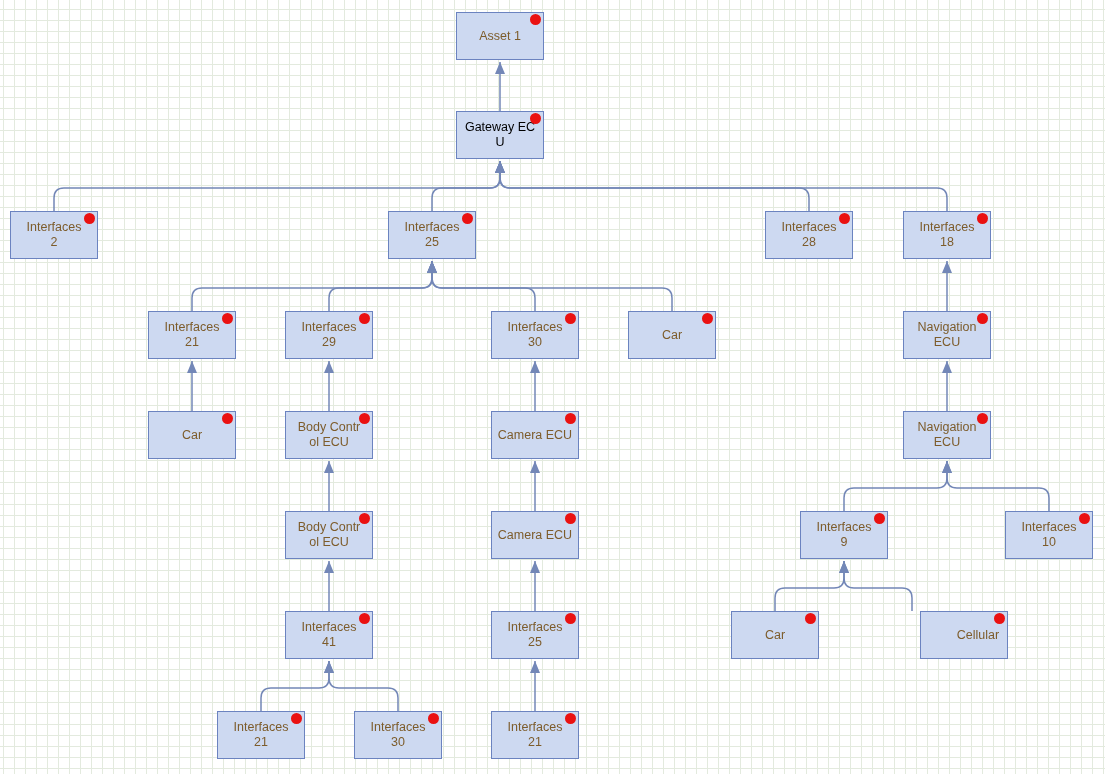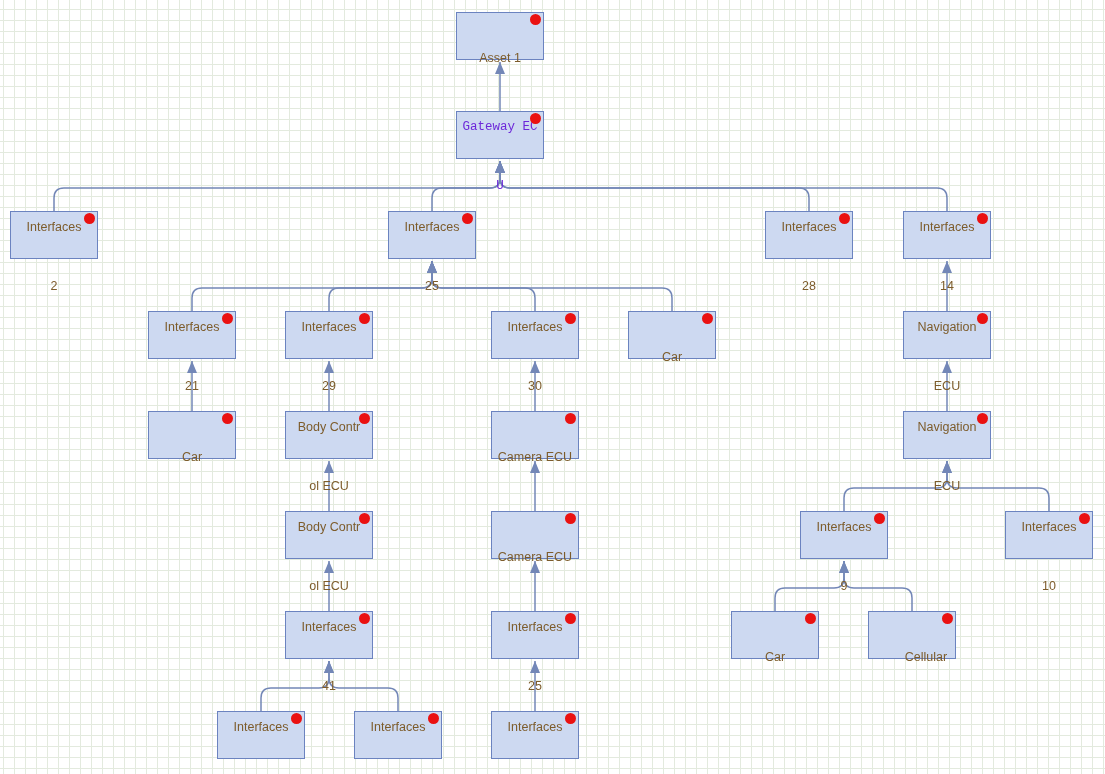--- a/index.html
+++ b/index.html
@@ -48,7 +48,7 @@
     line-height: 15px;
     white-space: nowrap;
   }
-  .node .label span { display: block; margin-top: 44px; }
+  .node .label span { display: block; }
   .node .dot {
     position: absolute;
     top: 1px;

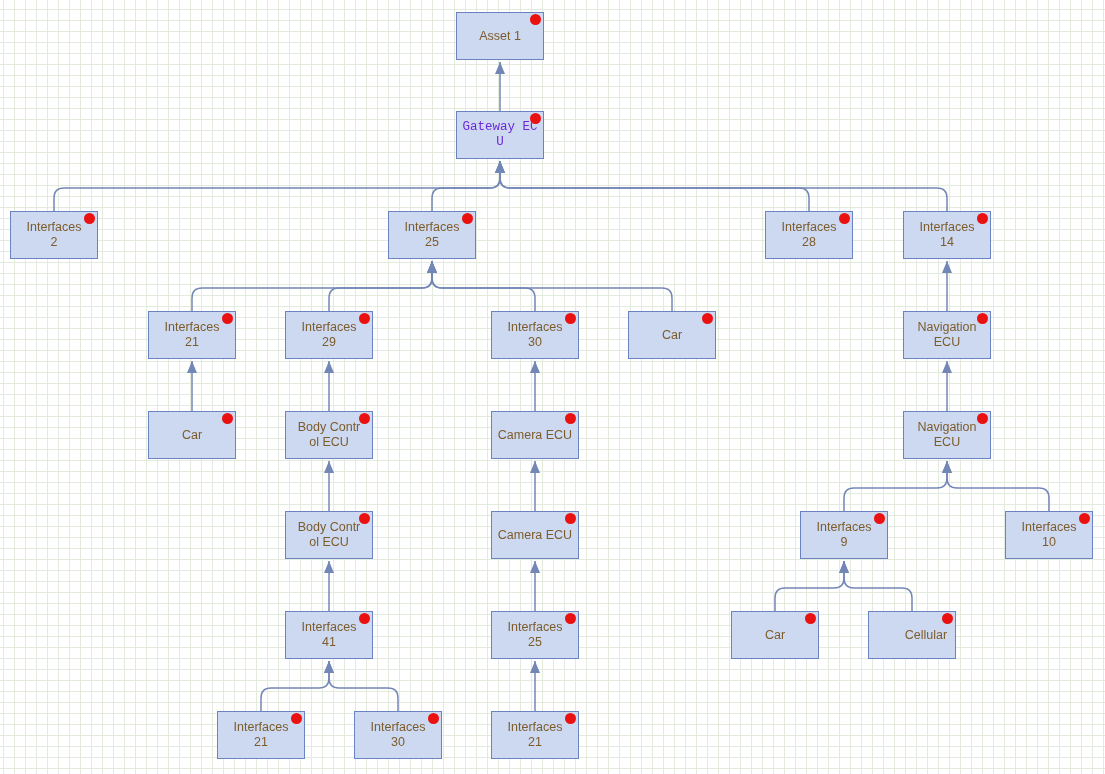--- a/index.html
+++ b/index.html
@@ -104,7 +104,7 @@
         <span class="dot" style="background: rgb(234, 17, 17);"></span>
       </div>
       <div class="node" style="left: 456px; top: 111px; width: 88px; height: 48px; background: rgb(205, 217, 241); border-color: rgb(107, 131, 192);">
-        <div class="label" style="color: #6d28d9; font-family: Liberation Mono, monospace;">
+        <div class="label" style="color: #000000;">
           <span>Gateway EC</span>
           <span>U</span>
         </div>

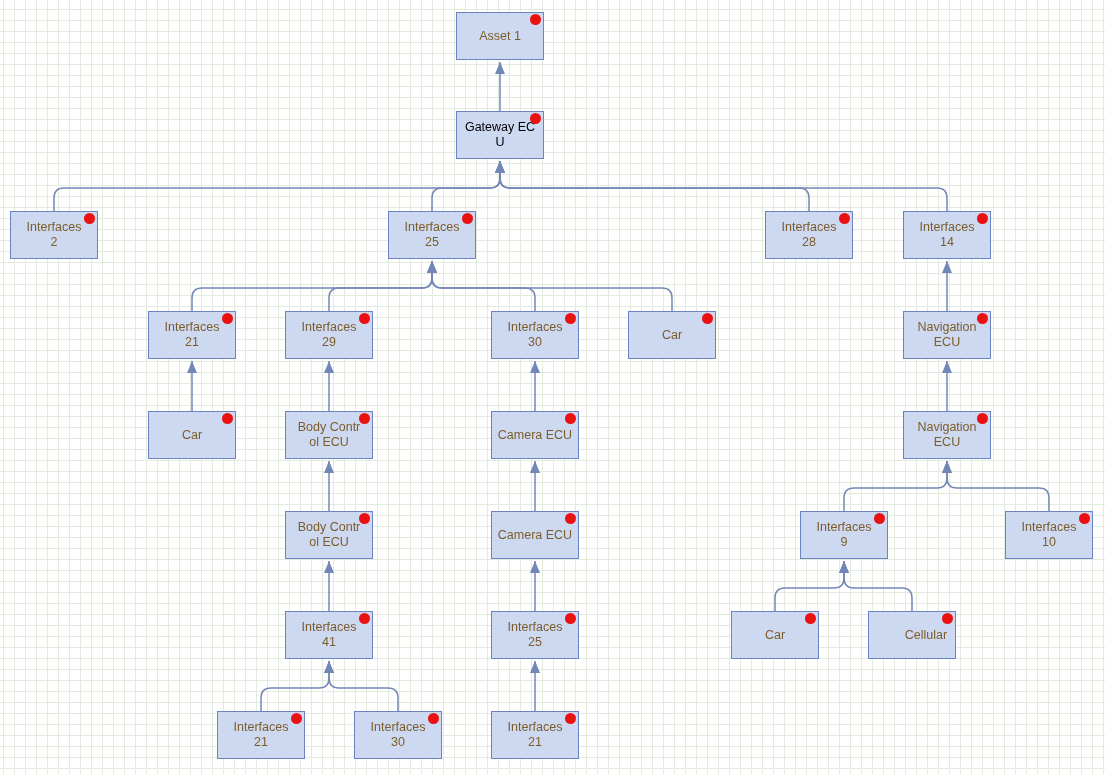--- a/index.html
+++ b/index.html
@@ -134,7 +134,7 @@
       <div class="node" style="left: 903px; top: 211px; width: 88px; height: 48px; background: rgb(205, 217, 241); border-color: rgb(107, 131, 192);">
         <div class="label" style="color: rgb(125, 92, 43);">
           <span>Interfaces</span>
-          <span>14</span>
+          <span>18</span>
         </div>
         <span class="dot" style="background: rgb(234, 17, 17);"></span>
       </div>

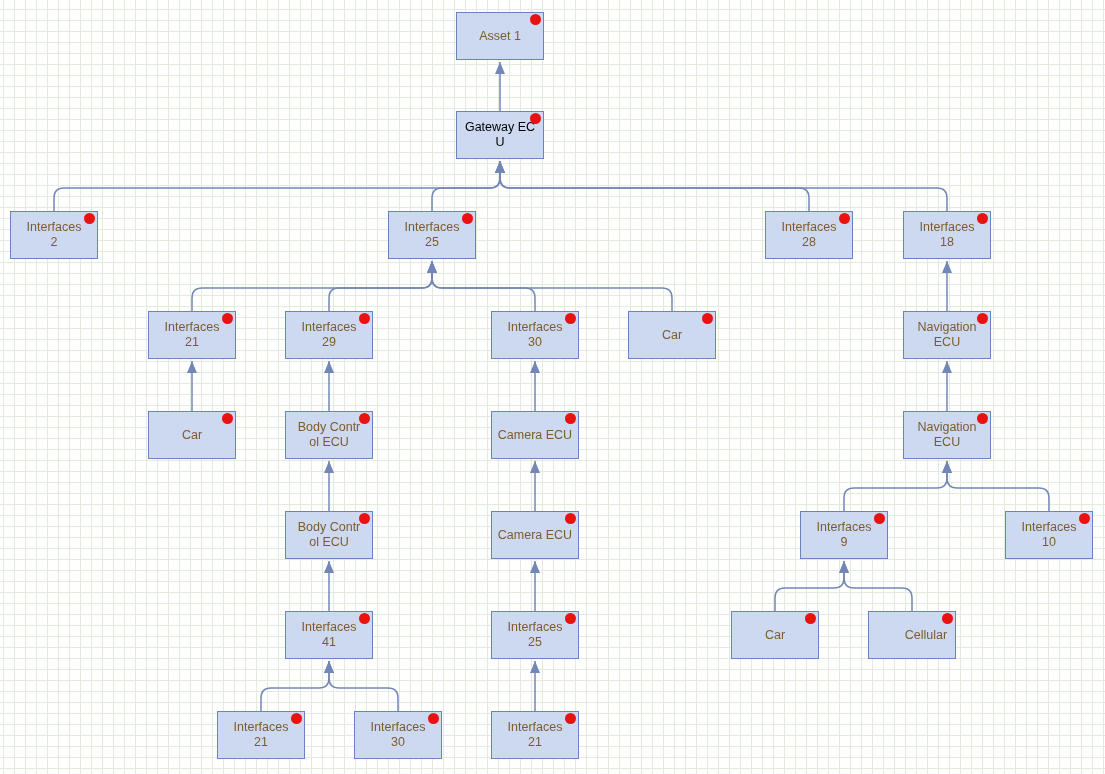--- a/index.html
+++ b/index.html
@@ -245,7 +245,7 @@
         </div>
         <span class="dot" style="background: rgb(234, 17, 17);"></span>
       </div>
-      <div class="node" style="left: 868px; top: 611px; width: 88px; height: 48px; background: rgb(205, 217, 241); border-color: rgb(107, 131, 192); padding-left: 28px;">
+      <div class="node" style="left: 920px; top: 611px; width: 88px; height: 48px; background: rgb(205, 217, 241); border-color: rgb(107, 131, 192); padding-left: 28px;">
         <div class="label" style="color: rgb(125, 92, 43);">
           <span>Cellular</span>
         </div>

